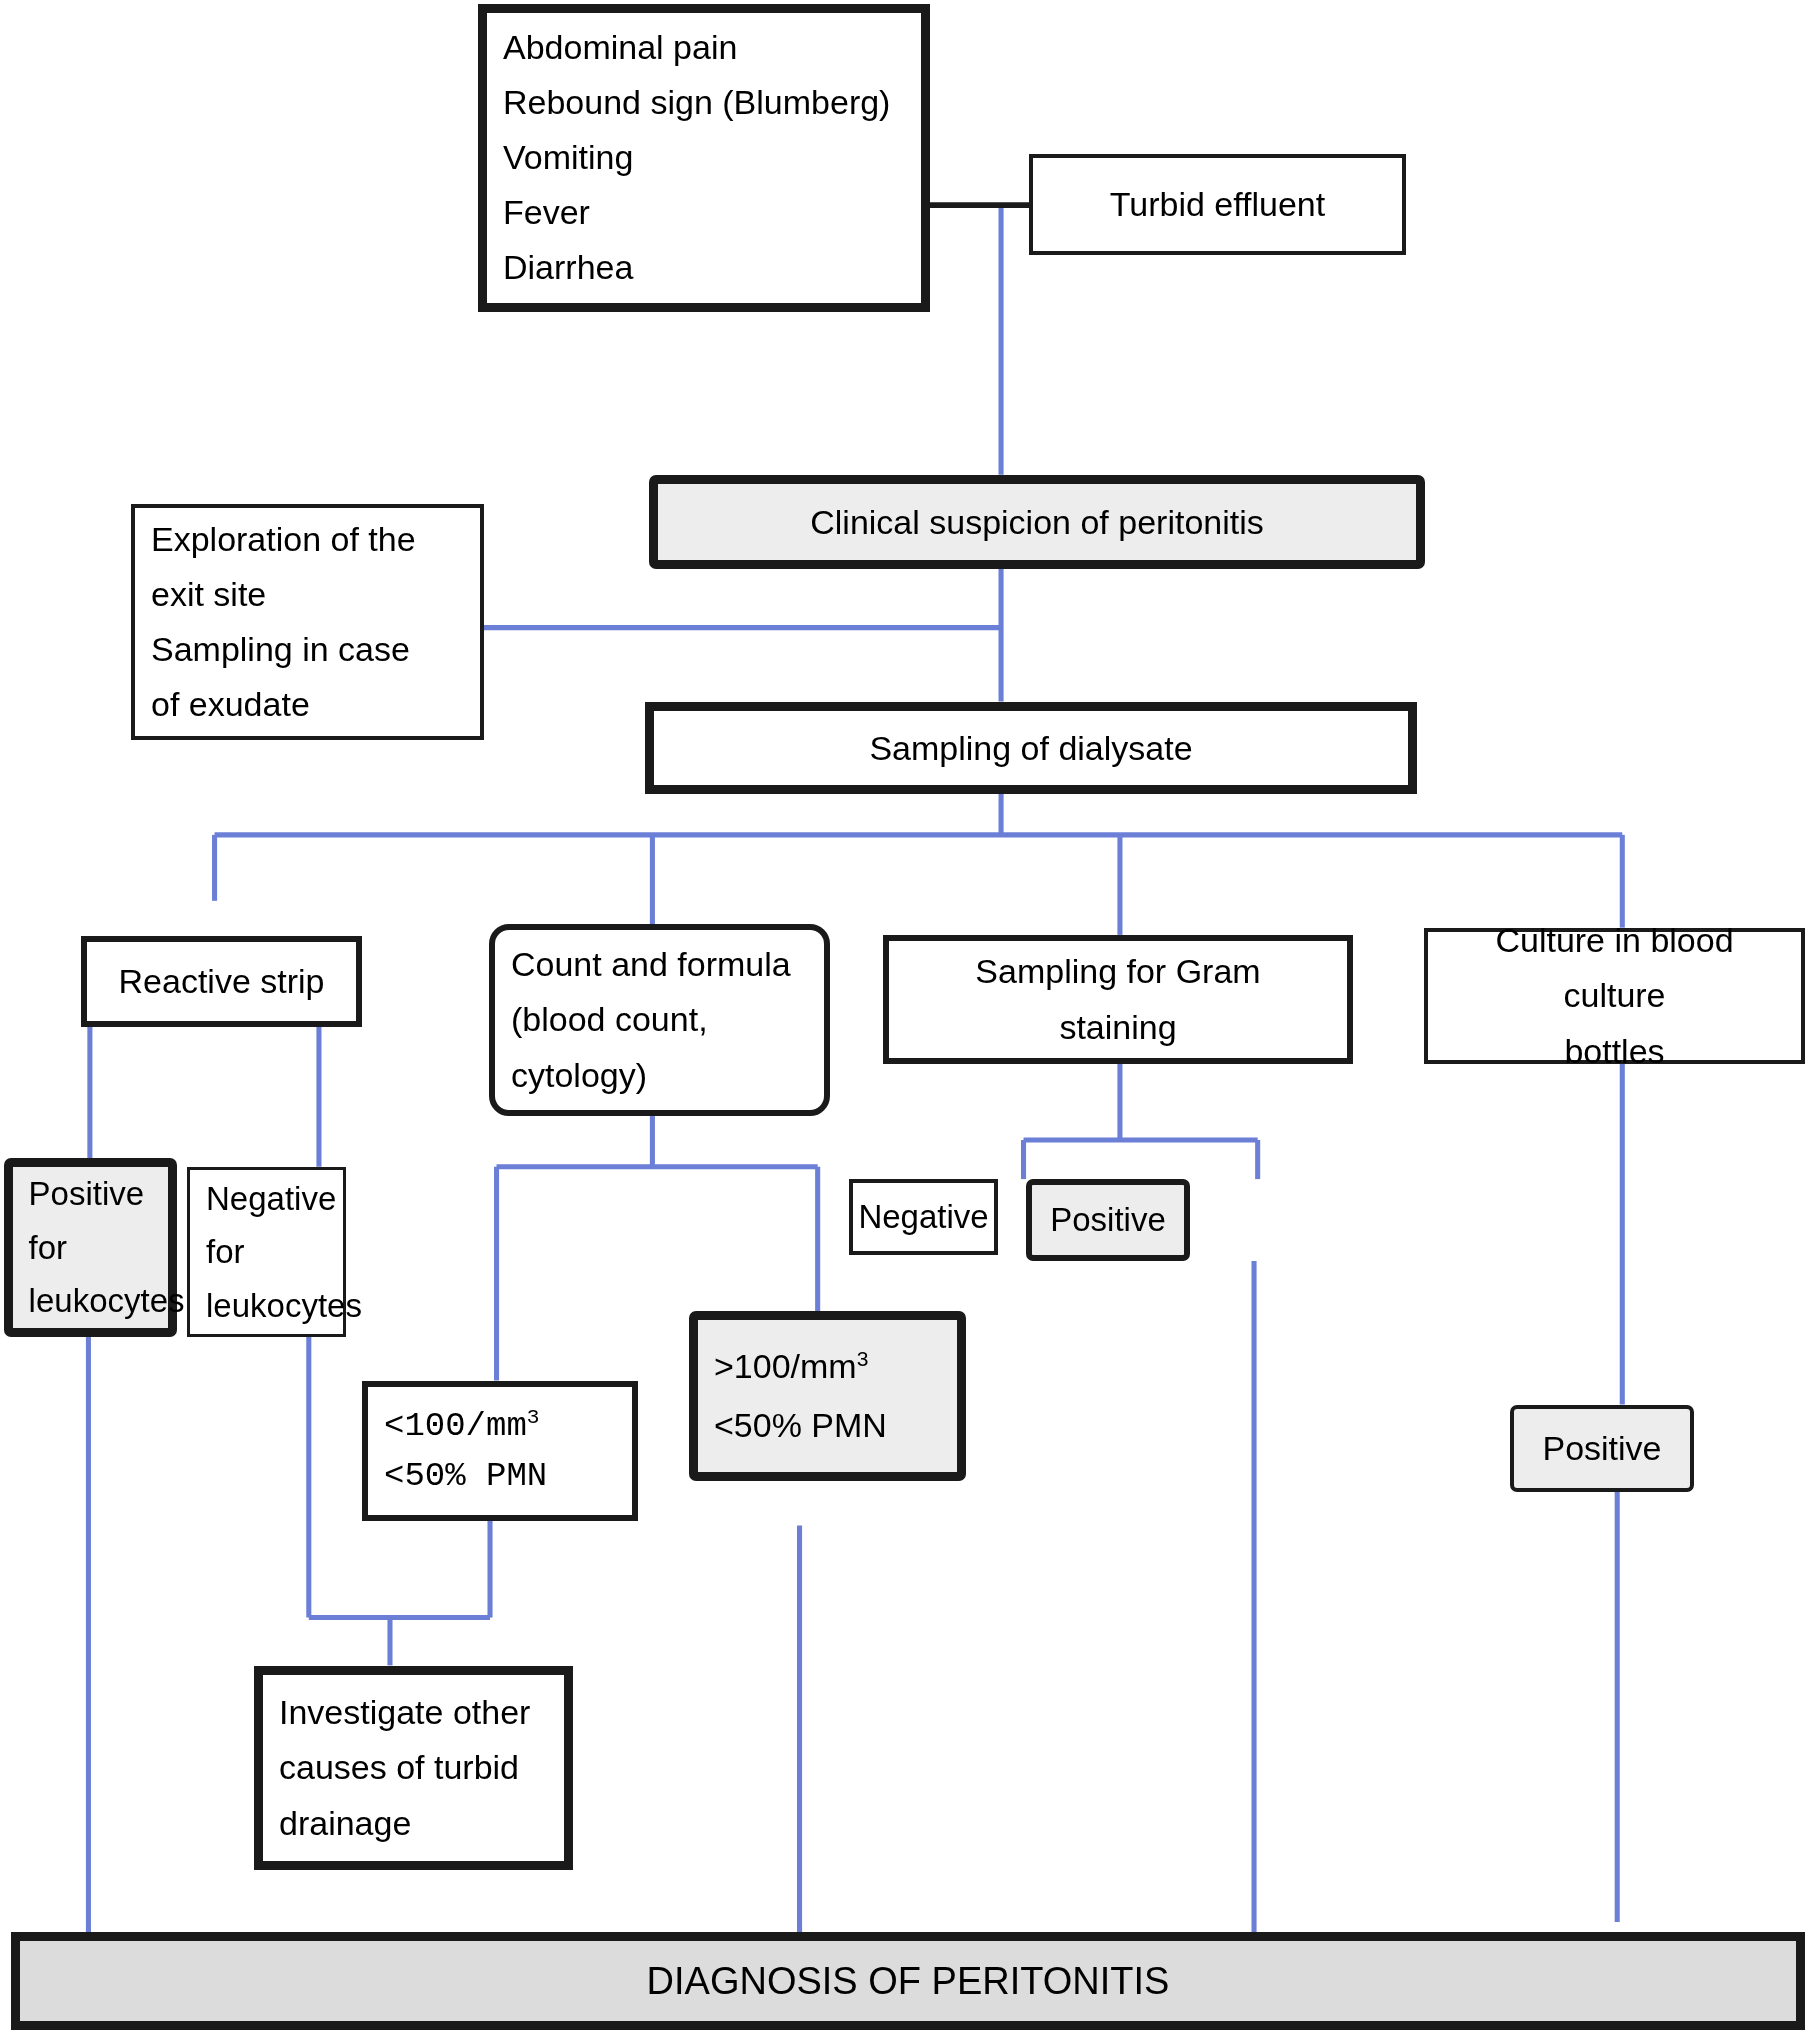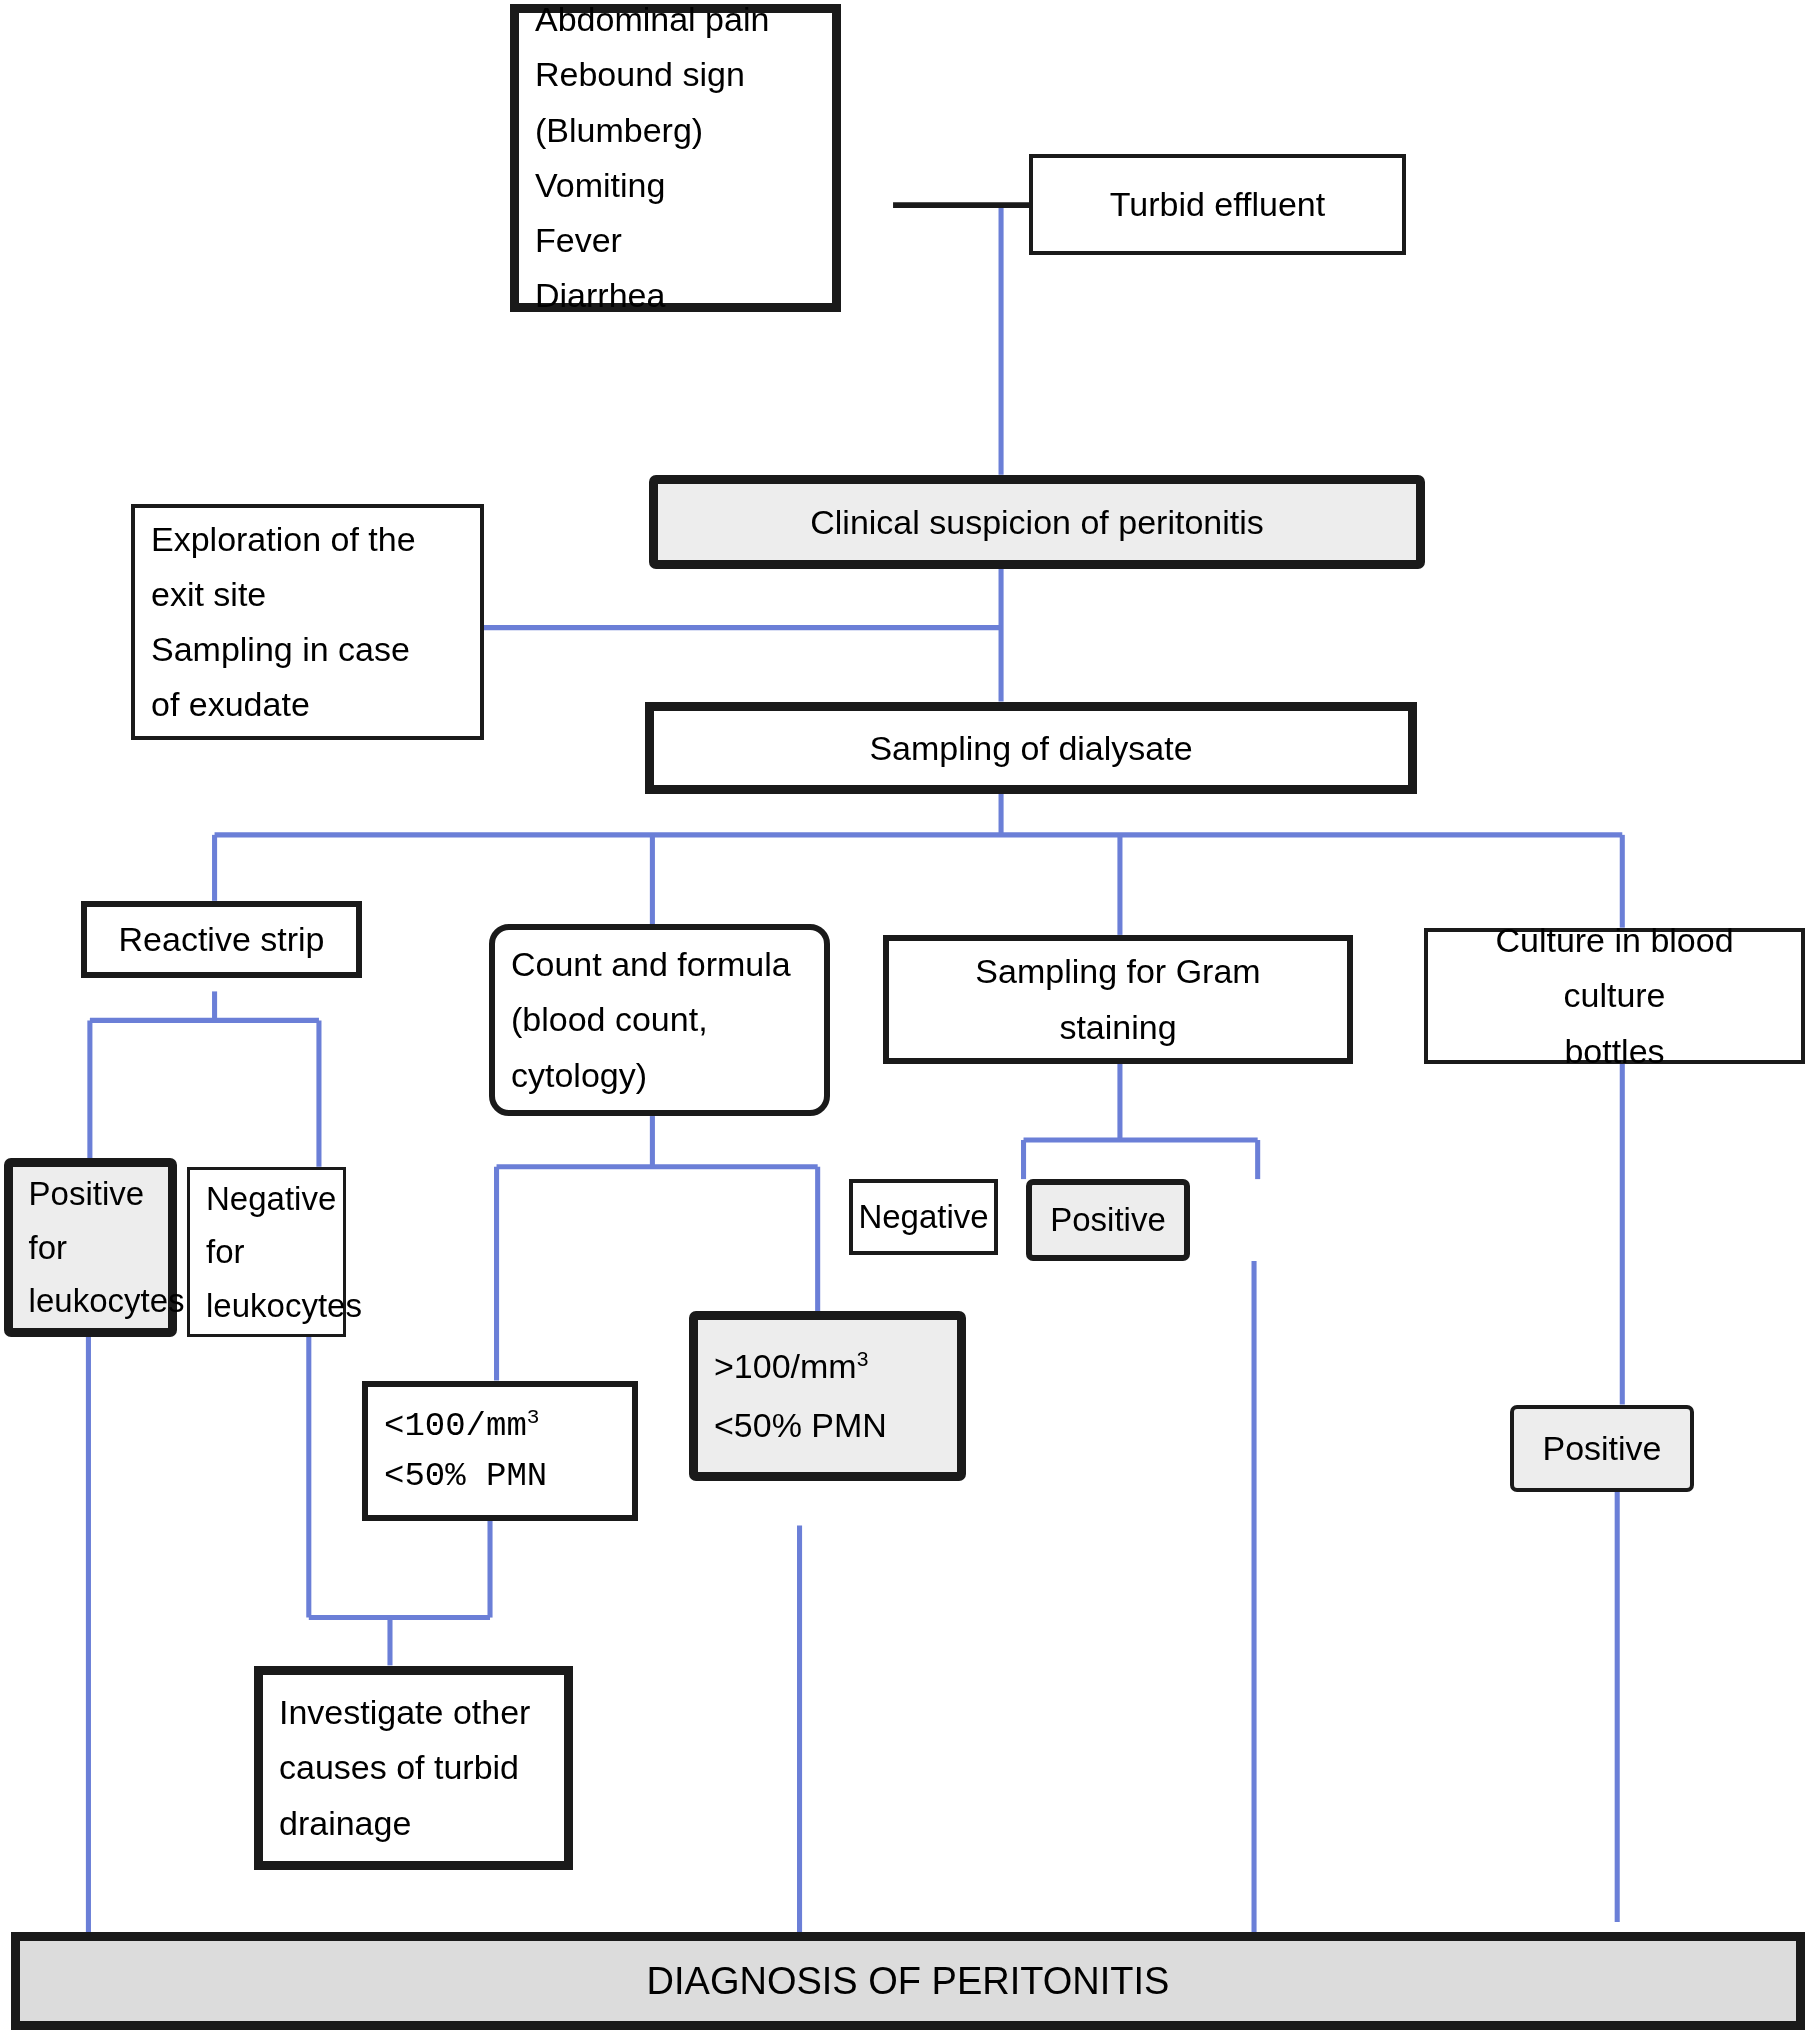--- a/index.html
+++ b/index.html
@@ -73,7 +73,7 @@
     </g>
   </svg>
 
-  <div class="node xthick pad lft lh-wide" style="left:478px;top:3.6px;width:331px;height:308px;font-size:34px;margin-left:32px;">
+  <div class="node xthick pad lft lh-wide" style="left:478px;top:3.6px;width:452px;height:308px;font-size:34px;">
     <span class="txt">Abdominal pain
 Rebound sign (Blumberg)
 Vomiting

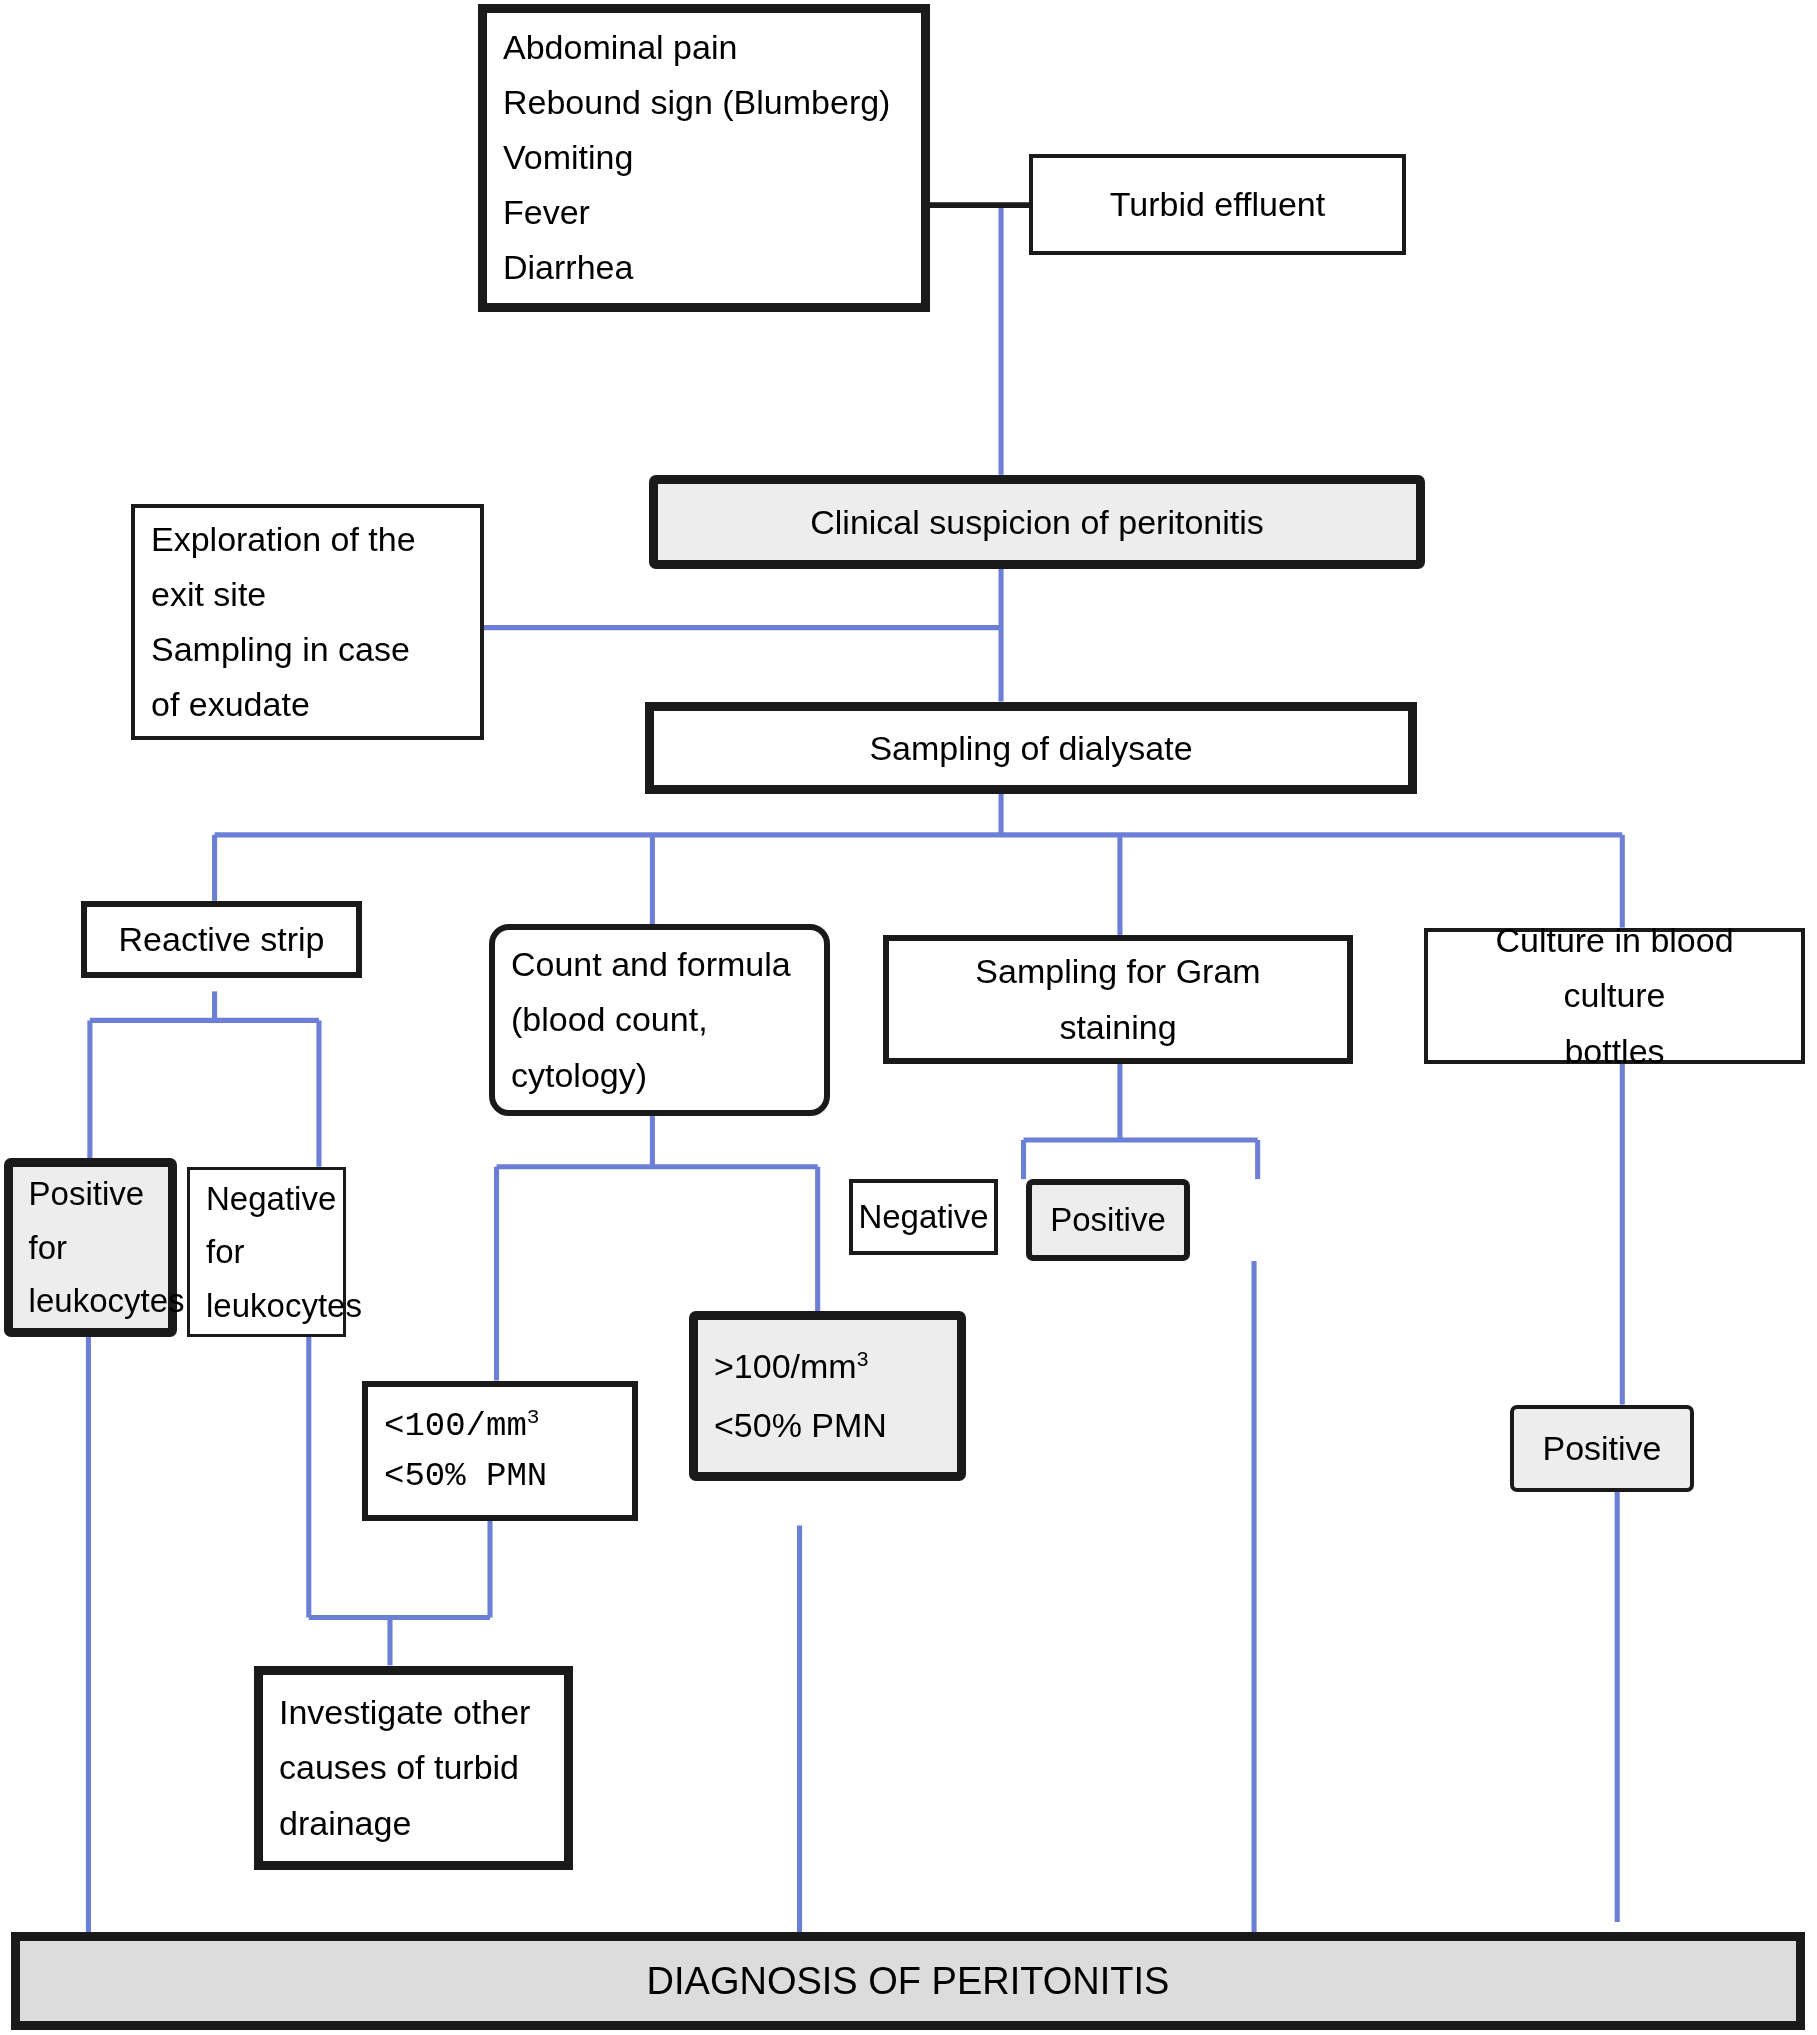--- a/index.html
+++ b/index.html
@@ -100,7 +100,7 @@
     <span class="txt">Sampling of dialysate</span>
   </div>
 
-  <div class="node thick pad ctr" style="left:81px;top:901px;width:281px;height:77px;font-size:34px;">
+  <div class="node thick pad ctr" style="left:81px;top:936px;width:281px;height:91px;font-size:34px;">
     <span class="txt">Reactive strip</span>
   </div>
 

